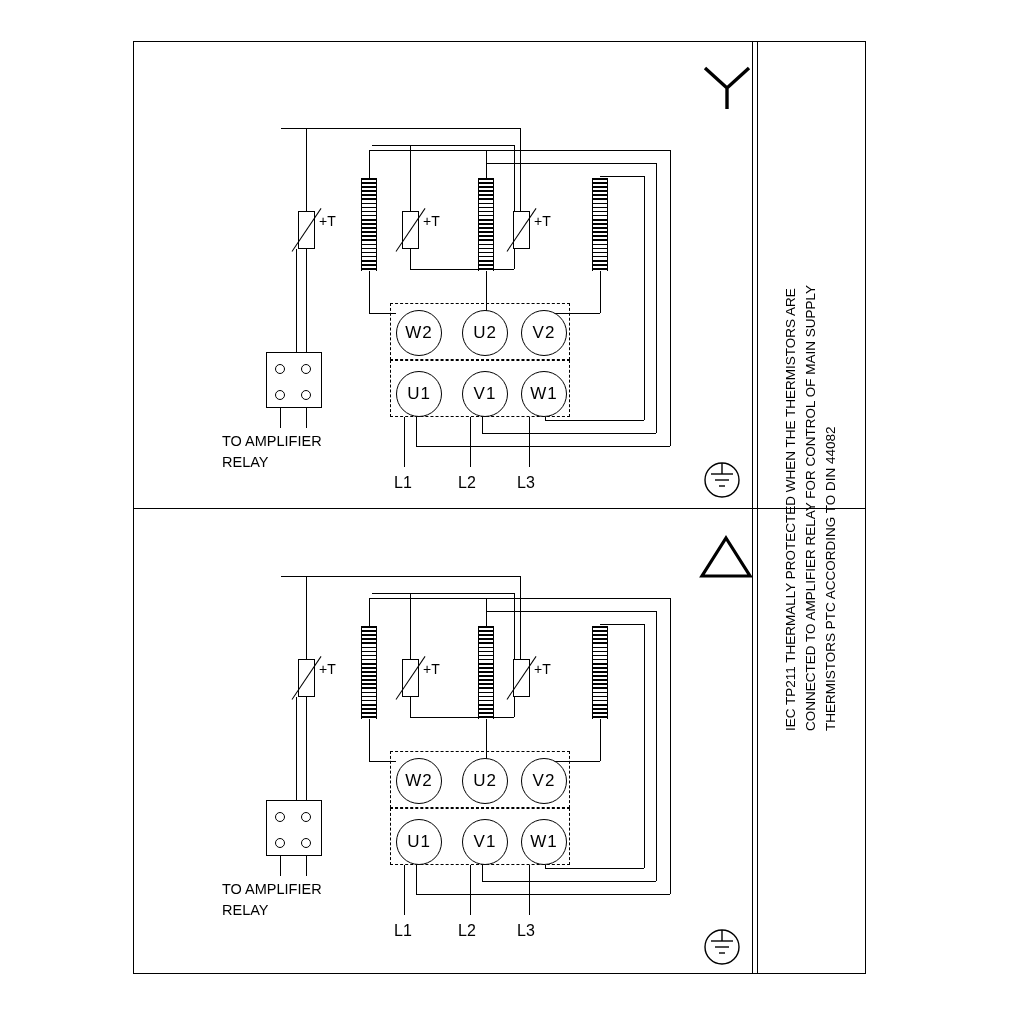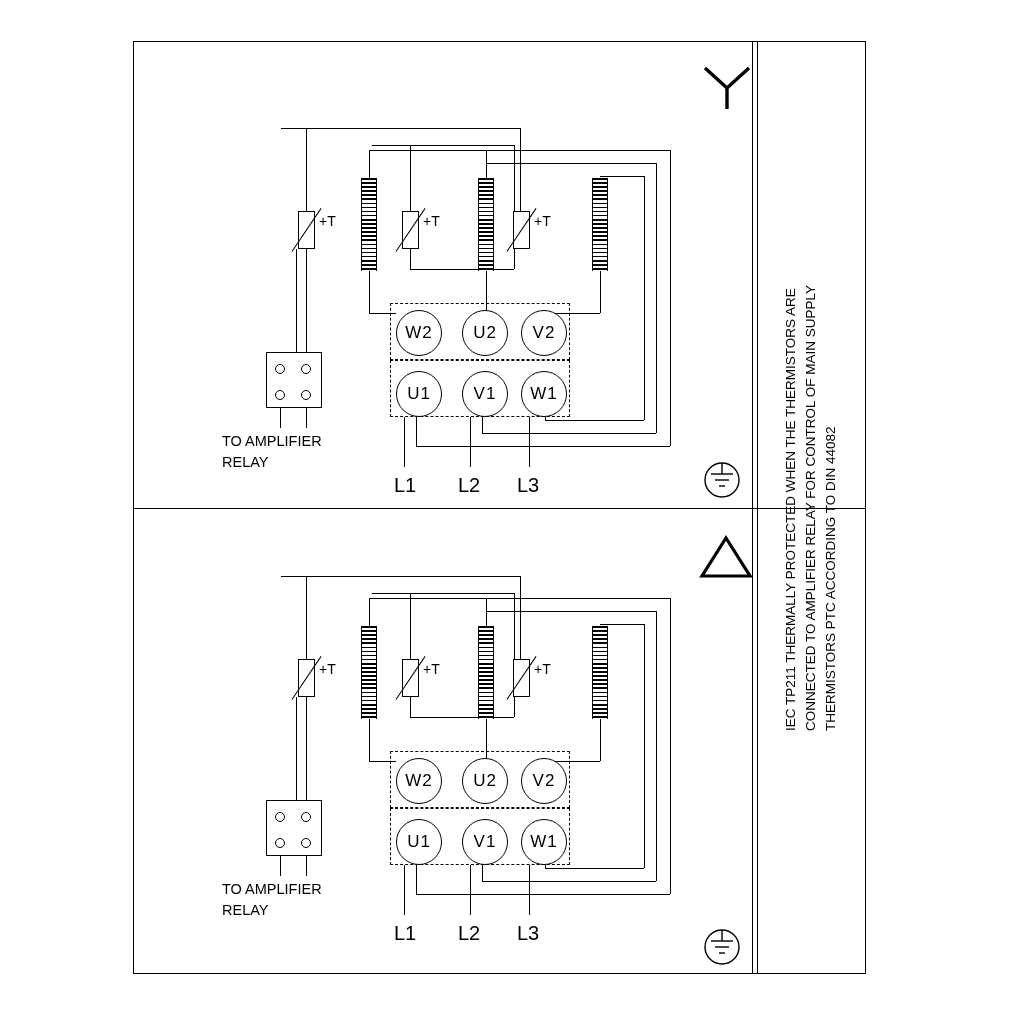--- a/index.html
+++ b/index.html
@@ -146,7 +146,7 @@
   }
   .phase {
     position: absolute;
-    font-size: 20px;
+    font-size: 16px;
   }
   .note-block {
     position: absolute;

